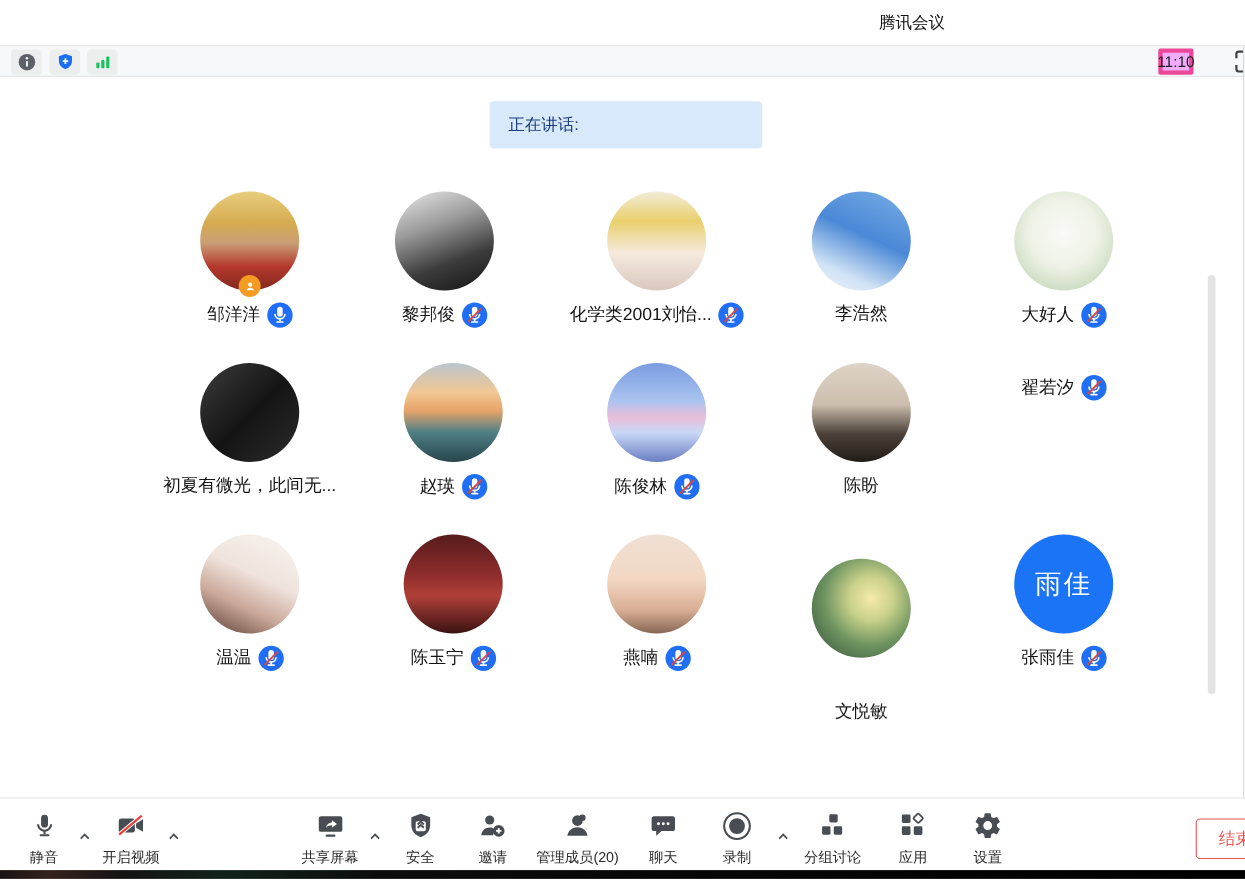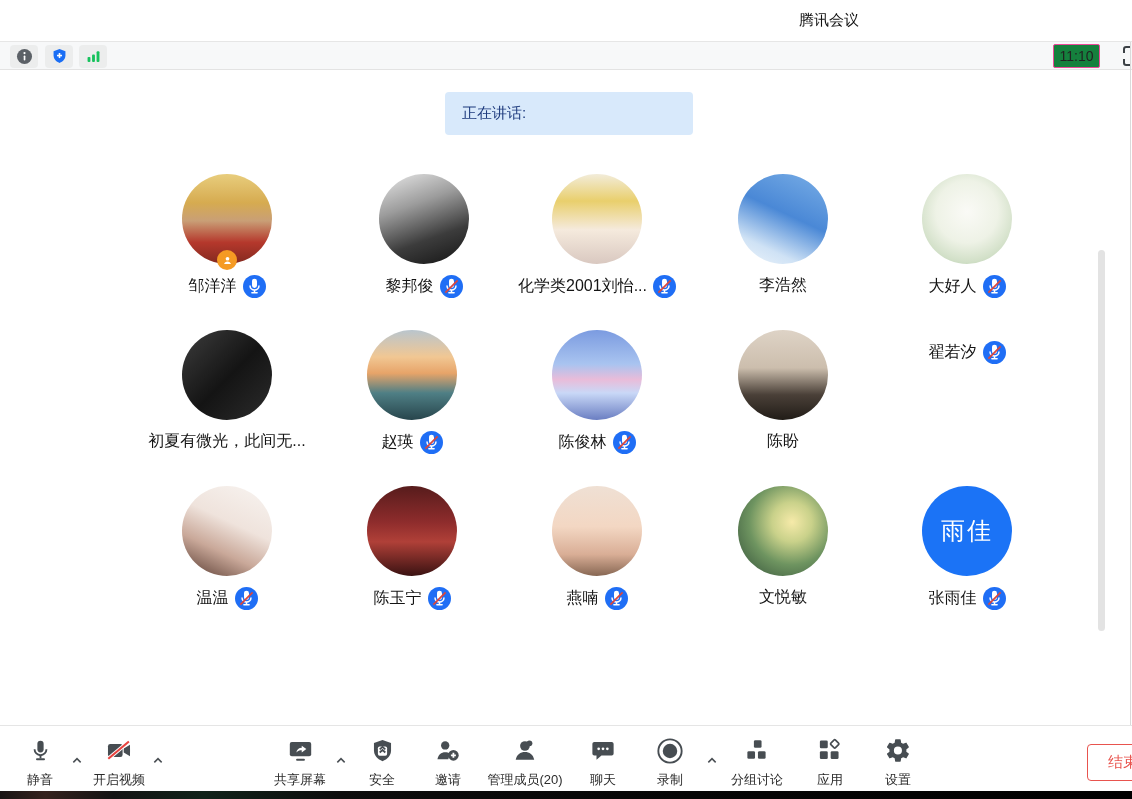--- a/index.html
+++ b/index.html
@@ -13,8 +13,8 @@
             border-top:1px solid #e6e6e6;border-bottom:1px solid #e3e3e3;box-sizing:border-box;}
   .chip{position:absolute;top:3px;width:28px;height:23px;border-radius:4px;background:#eceded;
         display:flex;align-items:center;justify-content:center;cursor:pointer;}
-  .timechip{position:absolute;left:1053px;top:2px;width:47px;height:24px;background:#15803d;
-            border:1px solid #ec4899;border-radius:2px;font-size:14px;display:flex;
+  .timechip{position:absolute;left:1053px;top:2px;width:32px;height:24px;background:#f0abfc;
+            border:4px solid #ec4899;border-radius:2px;font-size:14px;display:flex;
             align-items:center;justify-content:center;color:#222;box-sizing:border-box;}
   .fsicon{position:absolute;left:1122px;top:3px;width:20px;height:22px;}
   

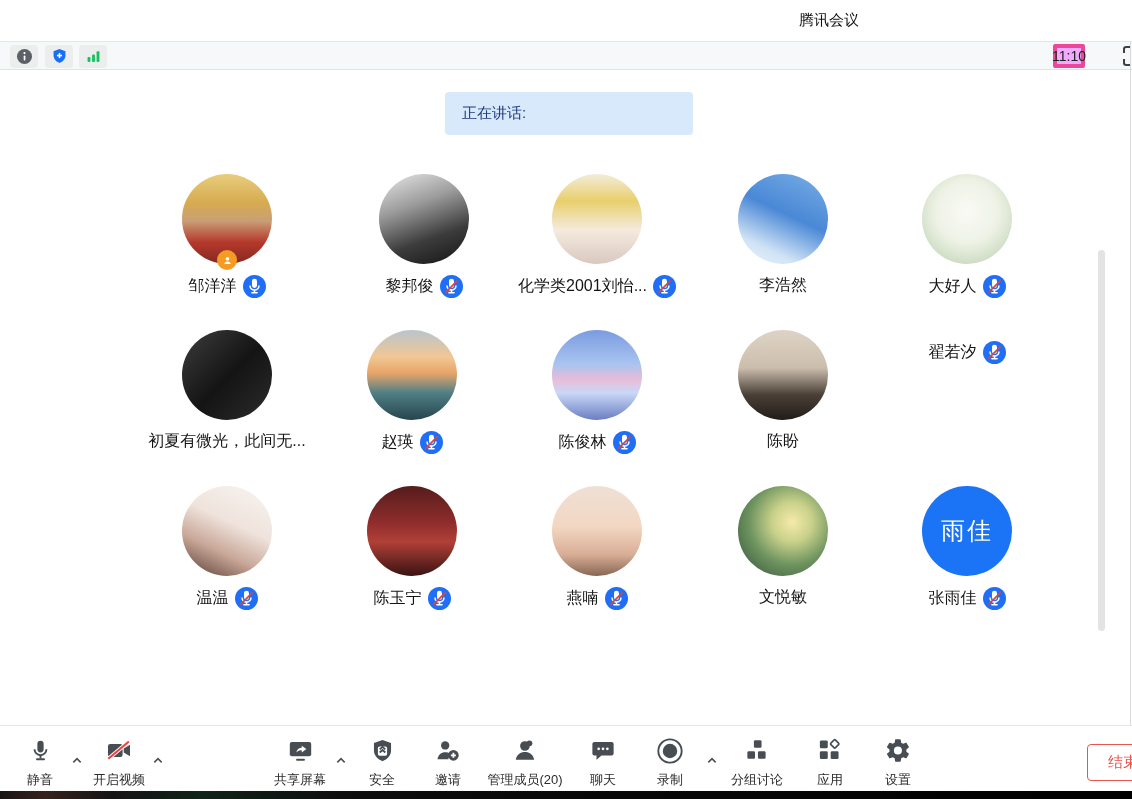--- a/index.html
+++ b/index.html
@@ -121,7 +121,7 @@
           </span>
         </div>
       </div>
-      <div class="cell" style="left: 329px; top: 174px;">
+      <div class="cell" style="left: 309px; top: 174px;">
         <div class="avatar" style="background: linear-gradient(160deg, rgb(233, 233, 233) 0%, rgb(156, 156, 156) 35%, rgb(60, 60, 60) 68%, rgb(20, 20, 20) 100%);"></div>
         <div class="namerow">
           <span class="pname">黎邦俊</span>

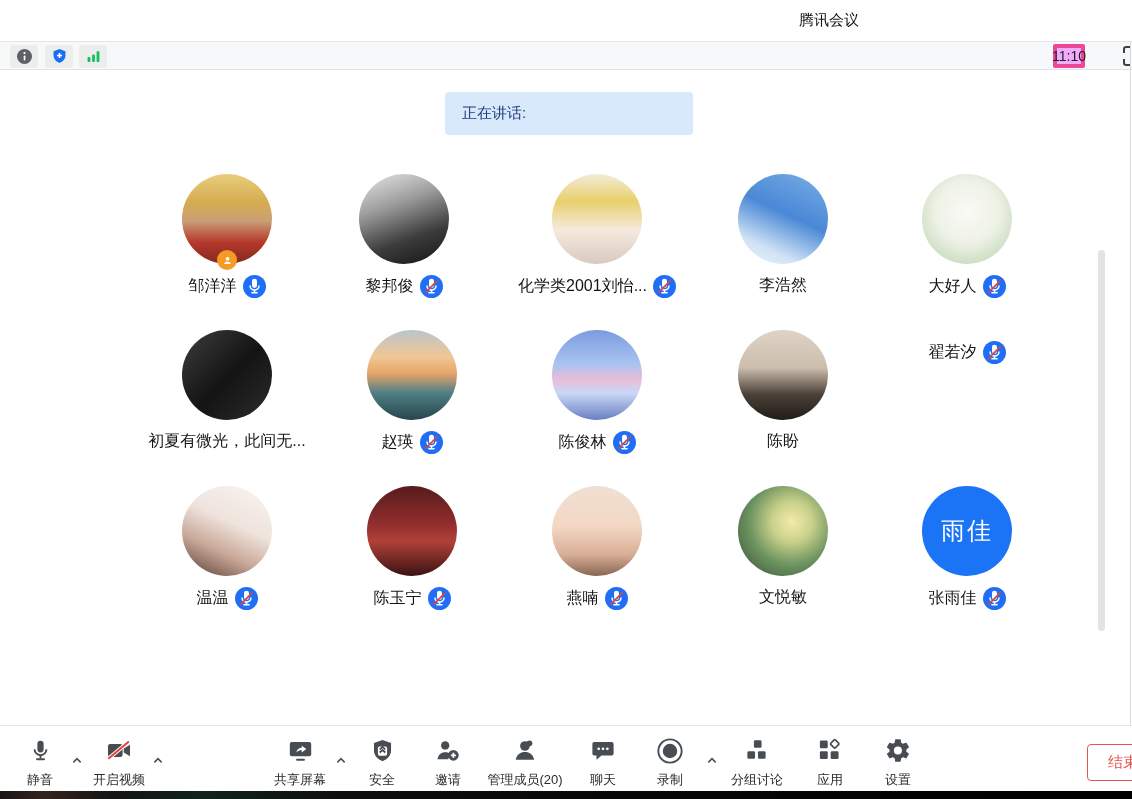--- a/index.html
+++ b/index.html
@@ -273,7 +273,7 @@
           </span>
         </div>
       </div>
-      <div class="cell" style="left: 688px; top: 486px;">
+      <div class="cell" style="left: 688px; top: 508px; gap: 28px;">
         <div class="avatar" style="background: radial-gradient(circle at 60% 40%, rgb(246, 234, 169) 0%, rgb(201, 209, 138) 26%, rgb(110, 148, 96) 56%, rgb(46, 73, 53) 100%);"></div>
         <div class="namerow">
           <span class="pname">文悦敏</span>

